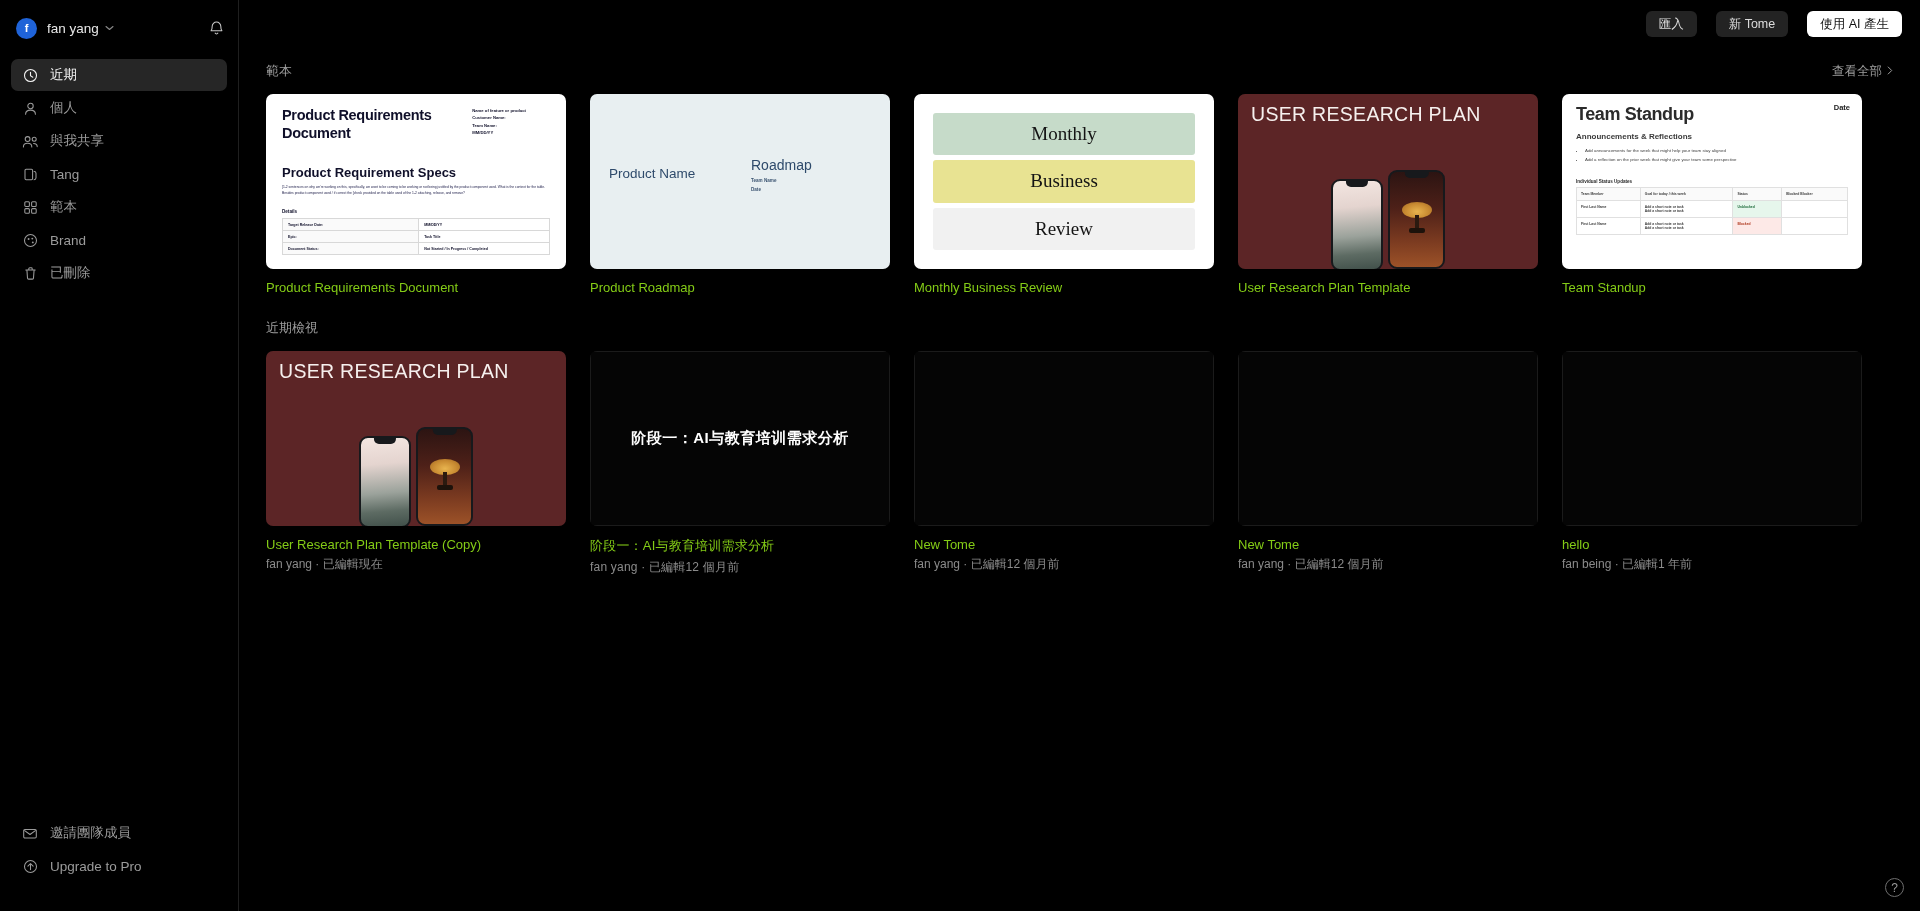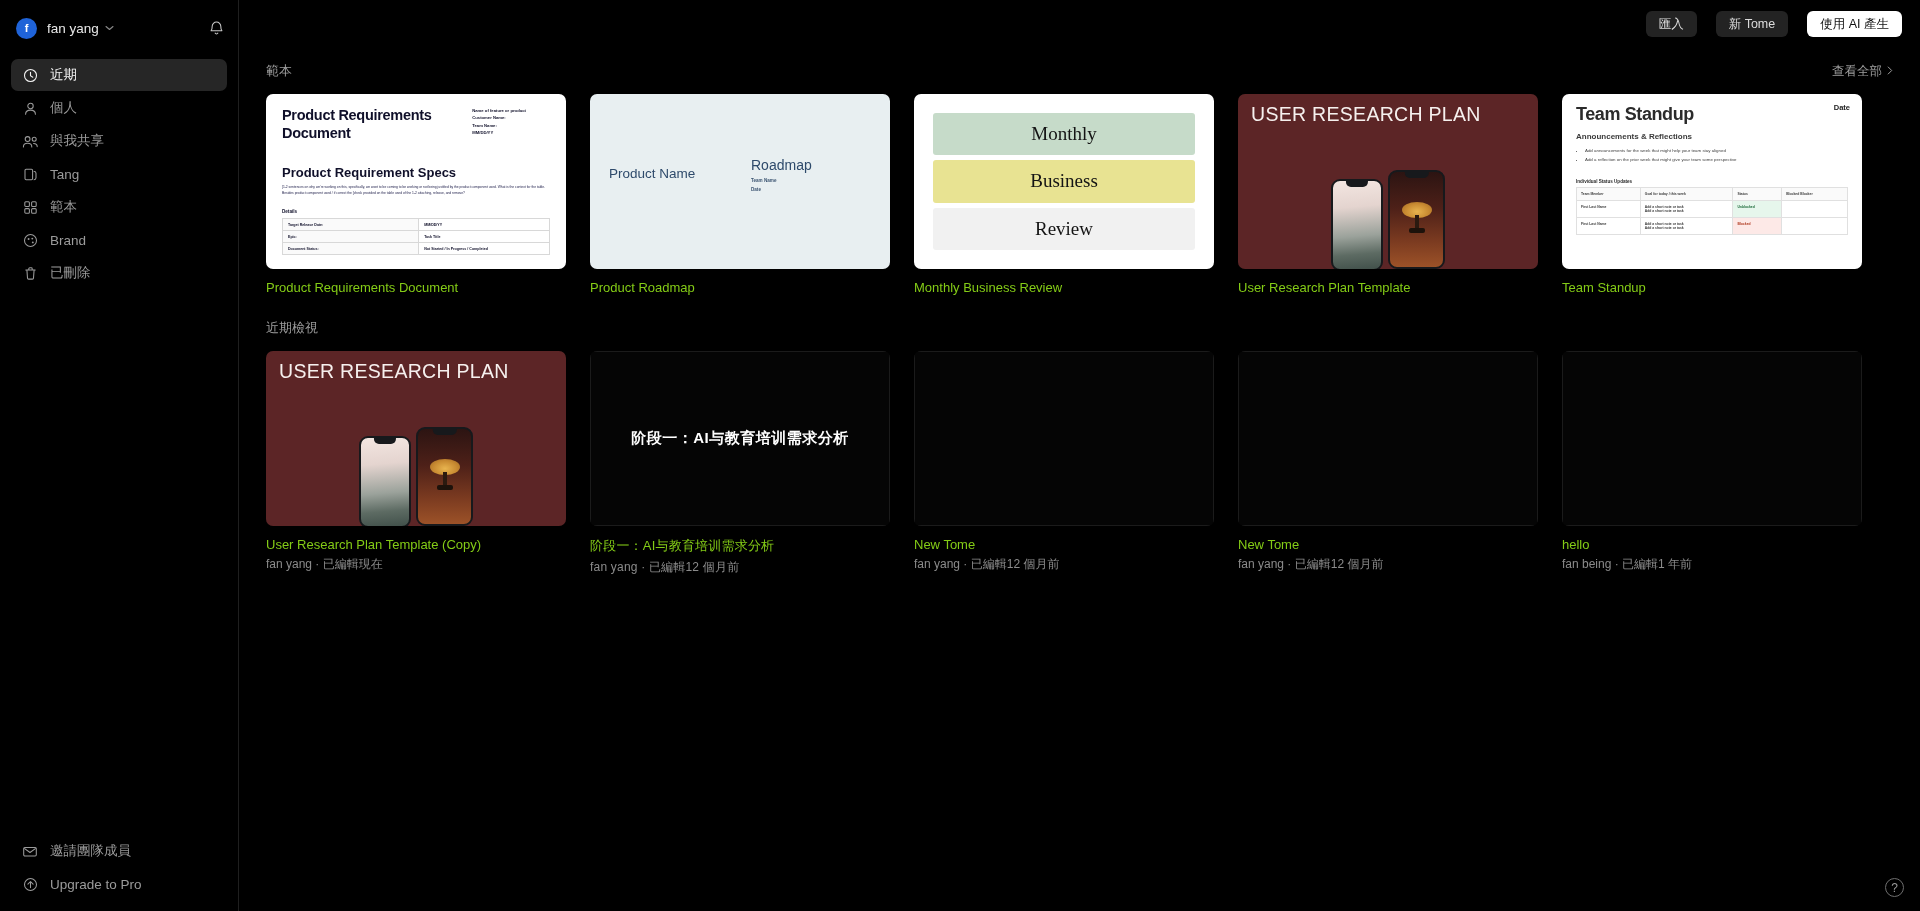--- a/index.html
+++ b/index.html
@@ -54,7 +54,7 @@
   .nav-item.active { background: #262626; color: #f2f2f2; }
   .nav-item.active .ic svg { stroke: #f2f2f2; }
 
-  .side-bottom { margin-top: auto; padding: 0 11px 10px; }
+  .side-bottom { margin-top: auto; padding: 0 11px 28px; }
 
   
   #main {

